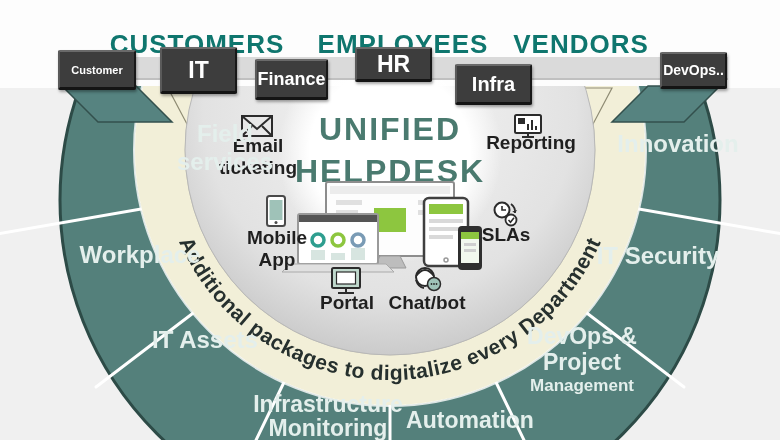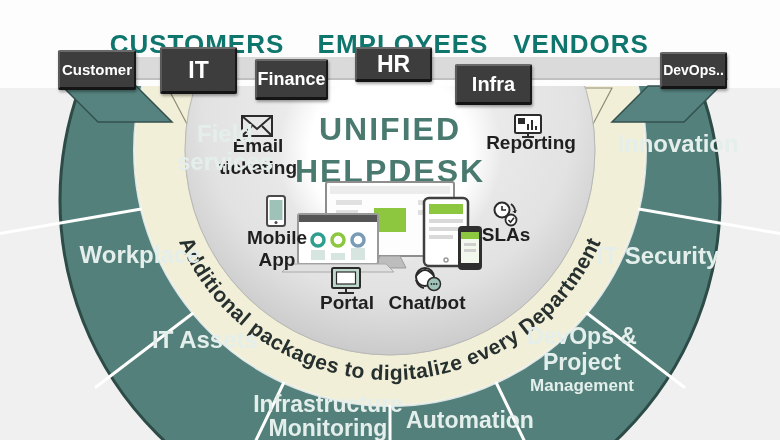--- a/index.html
+++ b/index.html
@@ -32,7 +32,7 @@
 
   <div id="tab-bar"></div>
 
-  <div class="tab" style="left:58px;top:50px;width:78px;height:40px;font-size:15px">Customer</div>
+  <div class="tab" style="left:58px;top:50px;width:78px;height:40px;font-size:11px">Customer</div>
   <div class="tab" style="left:160px;top:47px;width:77px;height:47px;font-size:23px">IT</div>
   <div class="tab" style="left:255px;top:59px;width:73px;height:41px;font-size:18px">Finance</div>
   <div class="tab" style="left:355px;top:47px;width:77px;height:35px;font-size:23px">HR</div>

